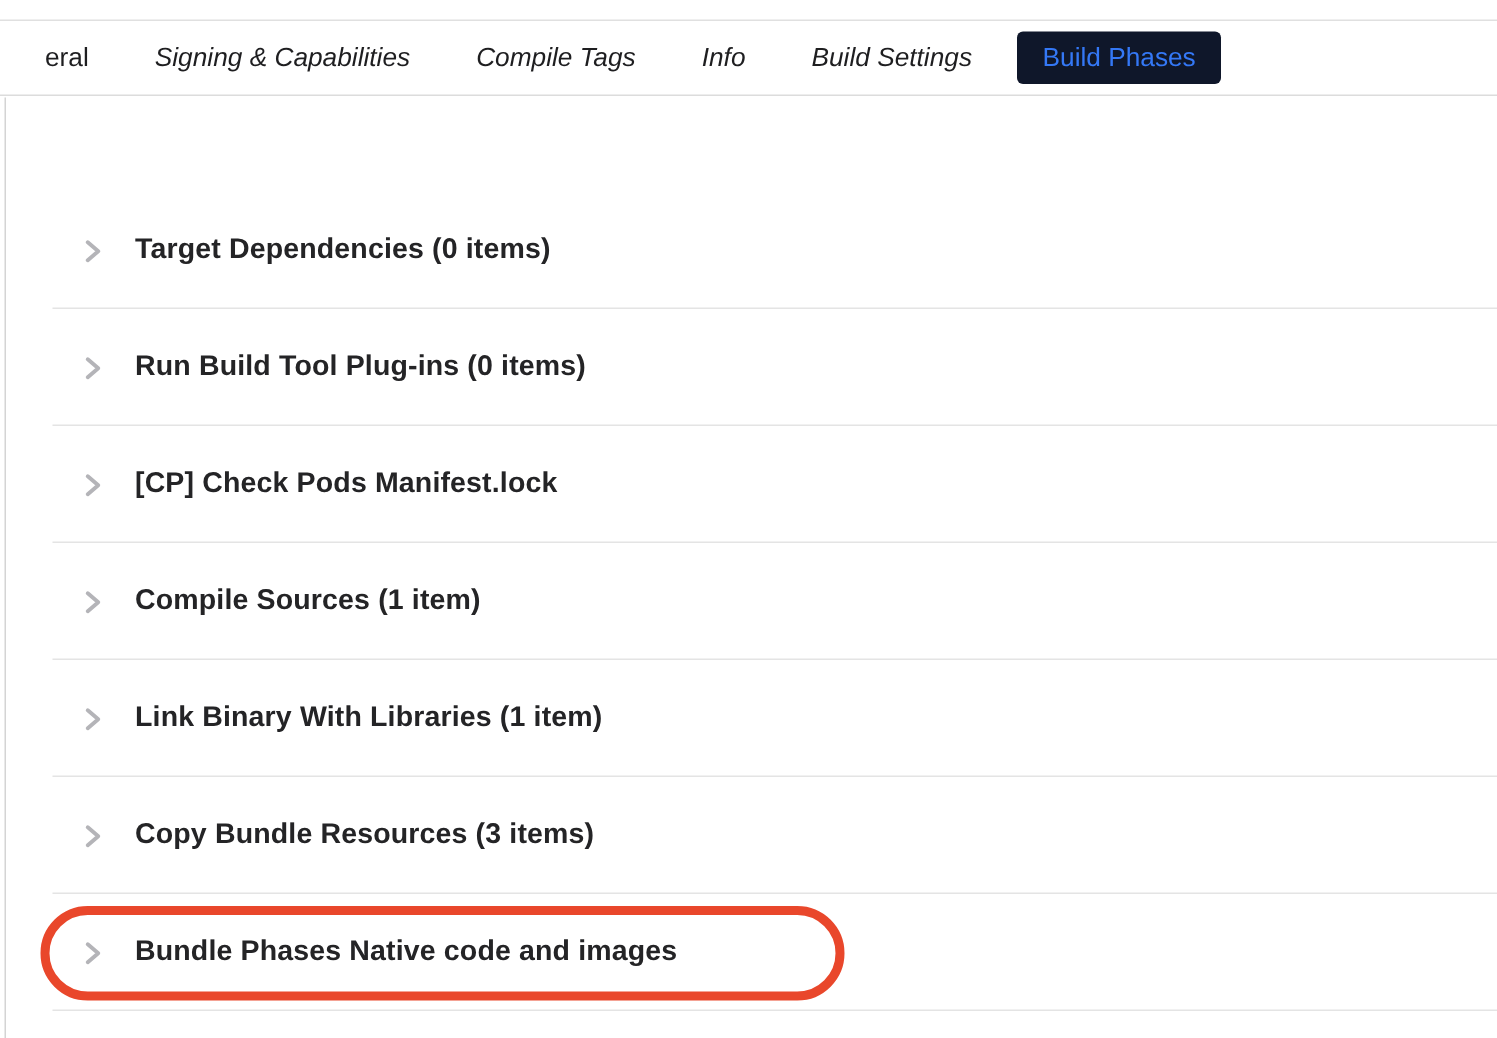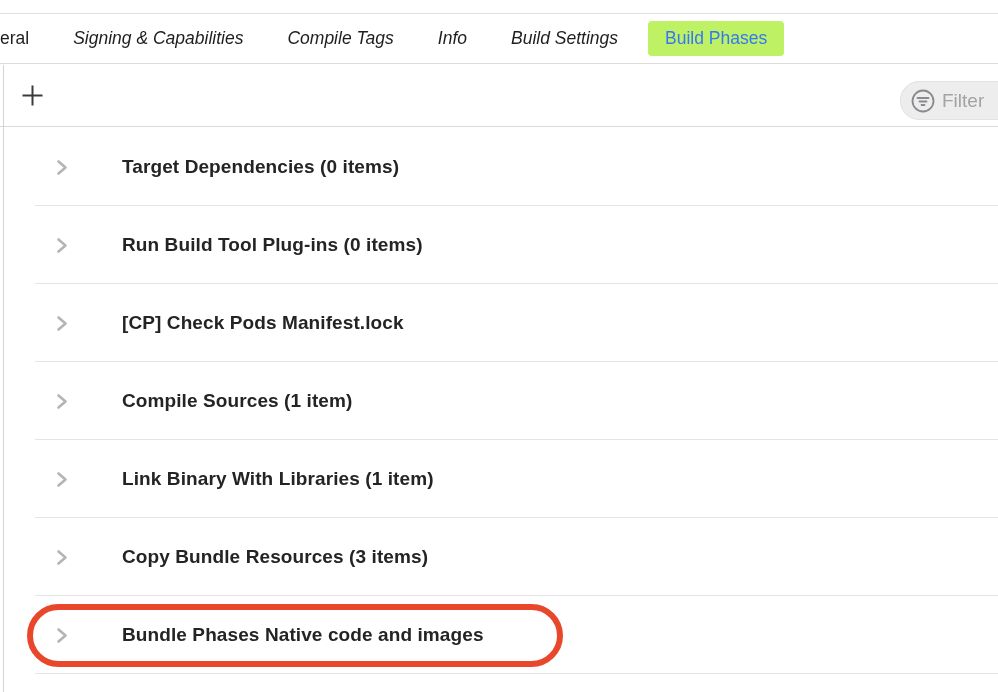--- a/index.html
+++ b/index.html
@@ -12,7 +12,7 @@
             border-top:1px solid #e0e0e0; border-bottom:1px solid #dcdcdc;
             background:#fff; display:flex; align-items:center; }
   .tab { font-size:17.5px; color:#1e1e20; white-space:nowrap; cursor:default; }
-  .tab-clipped { margin-left:0; }
+  .tab-clipped { margin-left:0;padding-left:30px; }
   .tab-gap { margin-left:44px;font-style:italic; }
   .tab.selected { background:#bef264; color:#3478f6; padding:7px 17px;
                   border-radius:4px; margin-left:30px; }

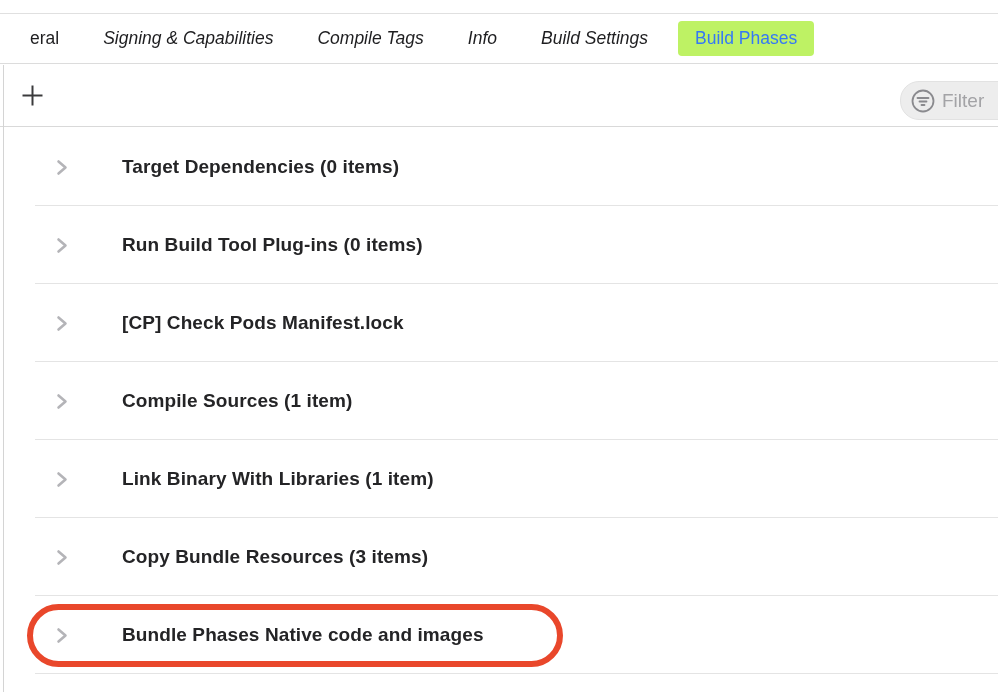--- a/index.html
+++ b/index.html
@@ -14,7 +14,7 @@
   .tab { font-size:17.5px; color:#1e1e20; white-space:nowrap; cursor:default; }
   .tab-clipped { margin-left:0;padding-left:30px; }
   .tab-gap { margin-left:44px;font-style:italic; }
-  .tab.selected { background:#bef264; color:#3478f6; padding:7px 17px;
+  .tab.selected { background:#0f172a; color:#3478f6; padding:7px 17px;
                   border-radius:4px; margin-left:30px; }
 
   

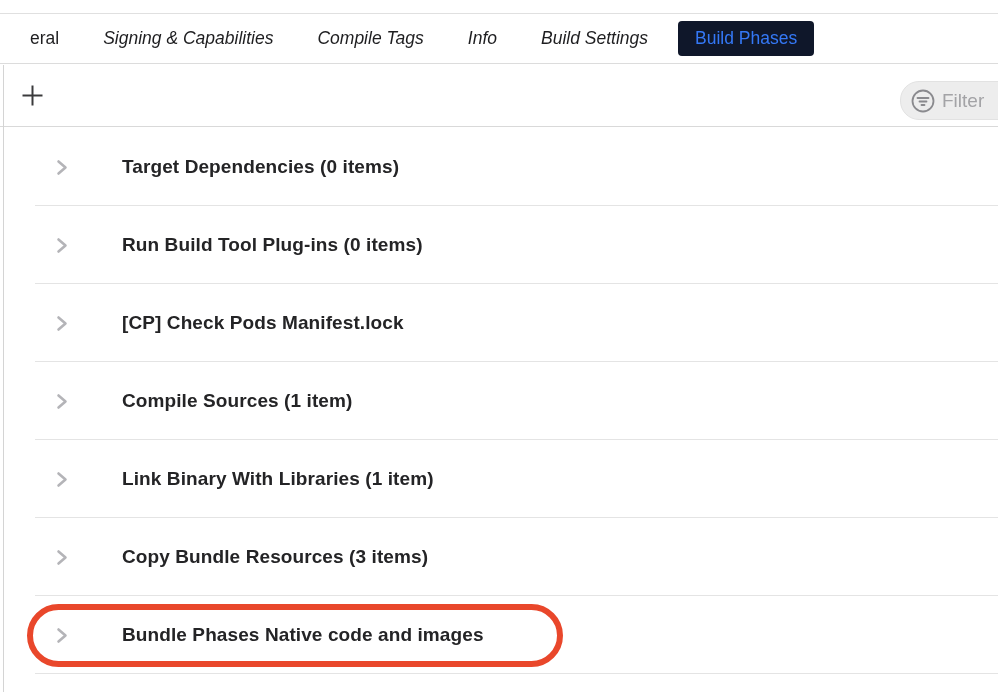--- a/index.html
+++ b/index.html
@@ -66,27 +66,6 @@
     <span class="tab selected">Build Phases</span>
   </nav>
 
-  <div class="toolbar">
-    <button class="add-btn" aria-label="Add build phase">
-      <span style="display:flex;">
-        <svg width="23" height="23" viewBox="0 0 23 23">
-          <line x1="11.5" y1="1.5" x2="11.5" y2="21.5" stroke="#3a3a3c" stroke-width="2"></line>
-          <line x1="1.5" y1="11.5" x2="21.5" y2="11.5" stroke="#3a3a3c" stroke-width="2"></line>
-        </svg>
-      </span>
-    </button>
-    <div class="filter-field">
-      <span style="display:flex;">
-        <svg width="24" height="24" viewBox="0 0 24 24">
-          <circle cx="12" cy="12" r="10.5" fill="none" stroke="#8a8a8e" stroke-width="1.8"></circle>
-          <line x1="6.5" y1="9" x2="17.5" y2="9" stroke="#8a8a8e" stroke-width="1.8" stroke-linecap="round"></line>
-          <line x1="8.5" y1="12.5" x2="15.5" y2="12.5" stroke="#8a8a8e" stroke-width="1.8" stroke-linecap="round"></line>
-          <line x1="10.5" y1="16" x2="13.5" y2="16" stroke="#8a8a8e" stroke-width="1.8" stroke-linecap="round"></line>
-        </svg>
-      </span>
-      <input class="filter-input" type="text" placeholder="Filter" style="">
-    </div>
-  </div>
 
   <div class="left-hairline"></div>
 

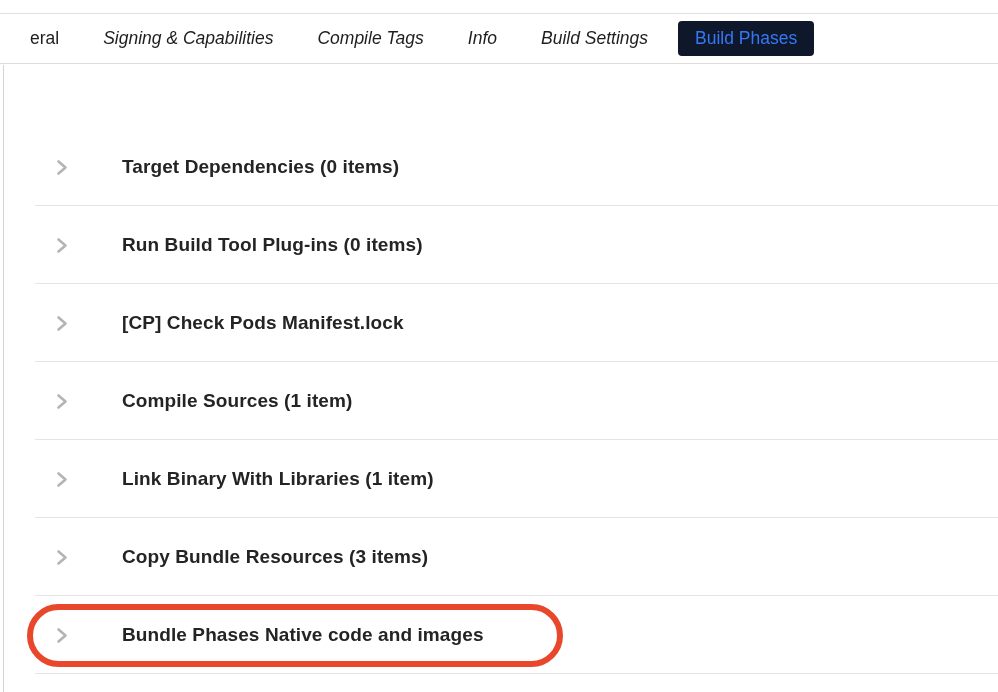--- a/index.html
+++ b/index.html
@@ -39,7 +39,7 @@
   
   .phase-list { position:absolute; top:128px; left:4px; right:0; }
   .phase-row { position:relative; height:78px; display:flex; align-items:center;
-               background:#fff; cursor:default;gap:32px; }
+               background:#fff; cursor:default; }
   .phase-row .chev { margin-left:52px; width:12px; height:17px; display:flex;
                      align-items:center; cursor:pointer; }
   .phase-row .label { margin-left:22px; font-size:19px; font-weight:bold;

